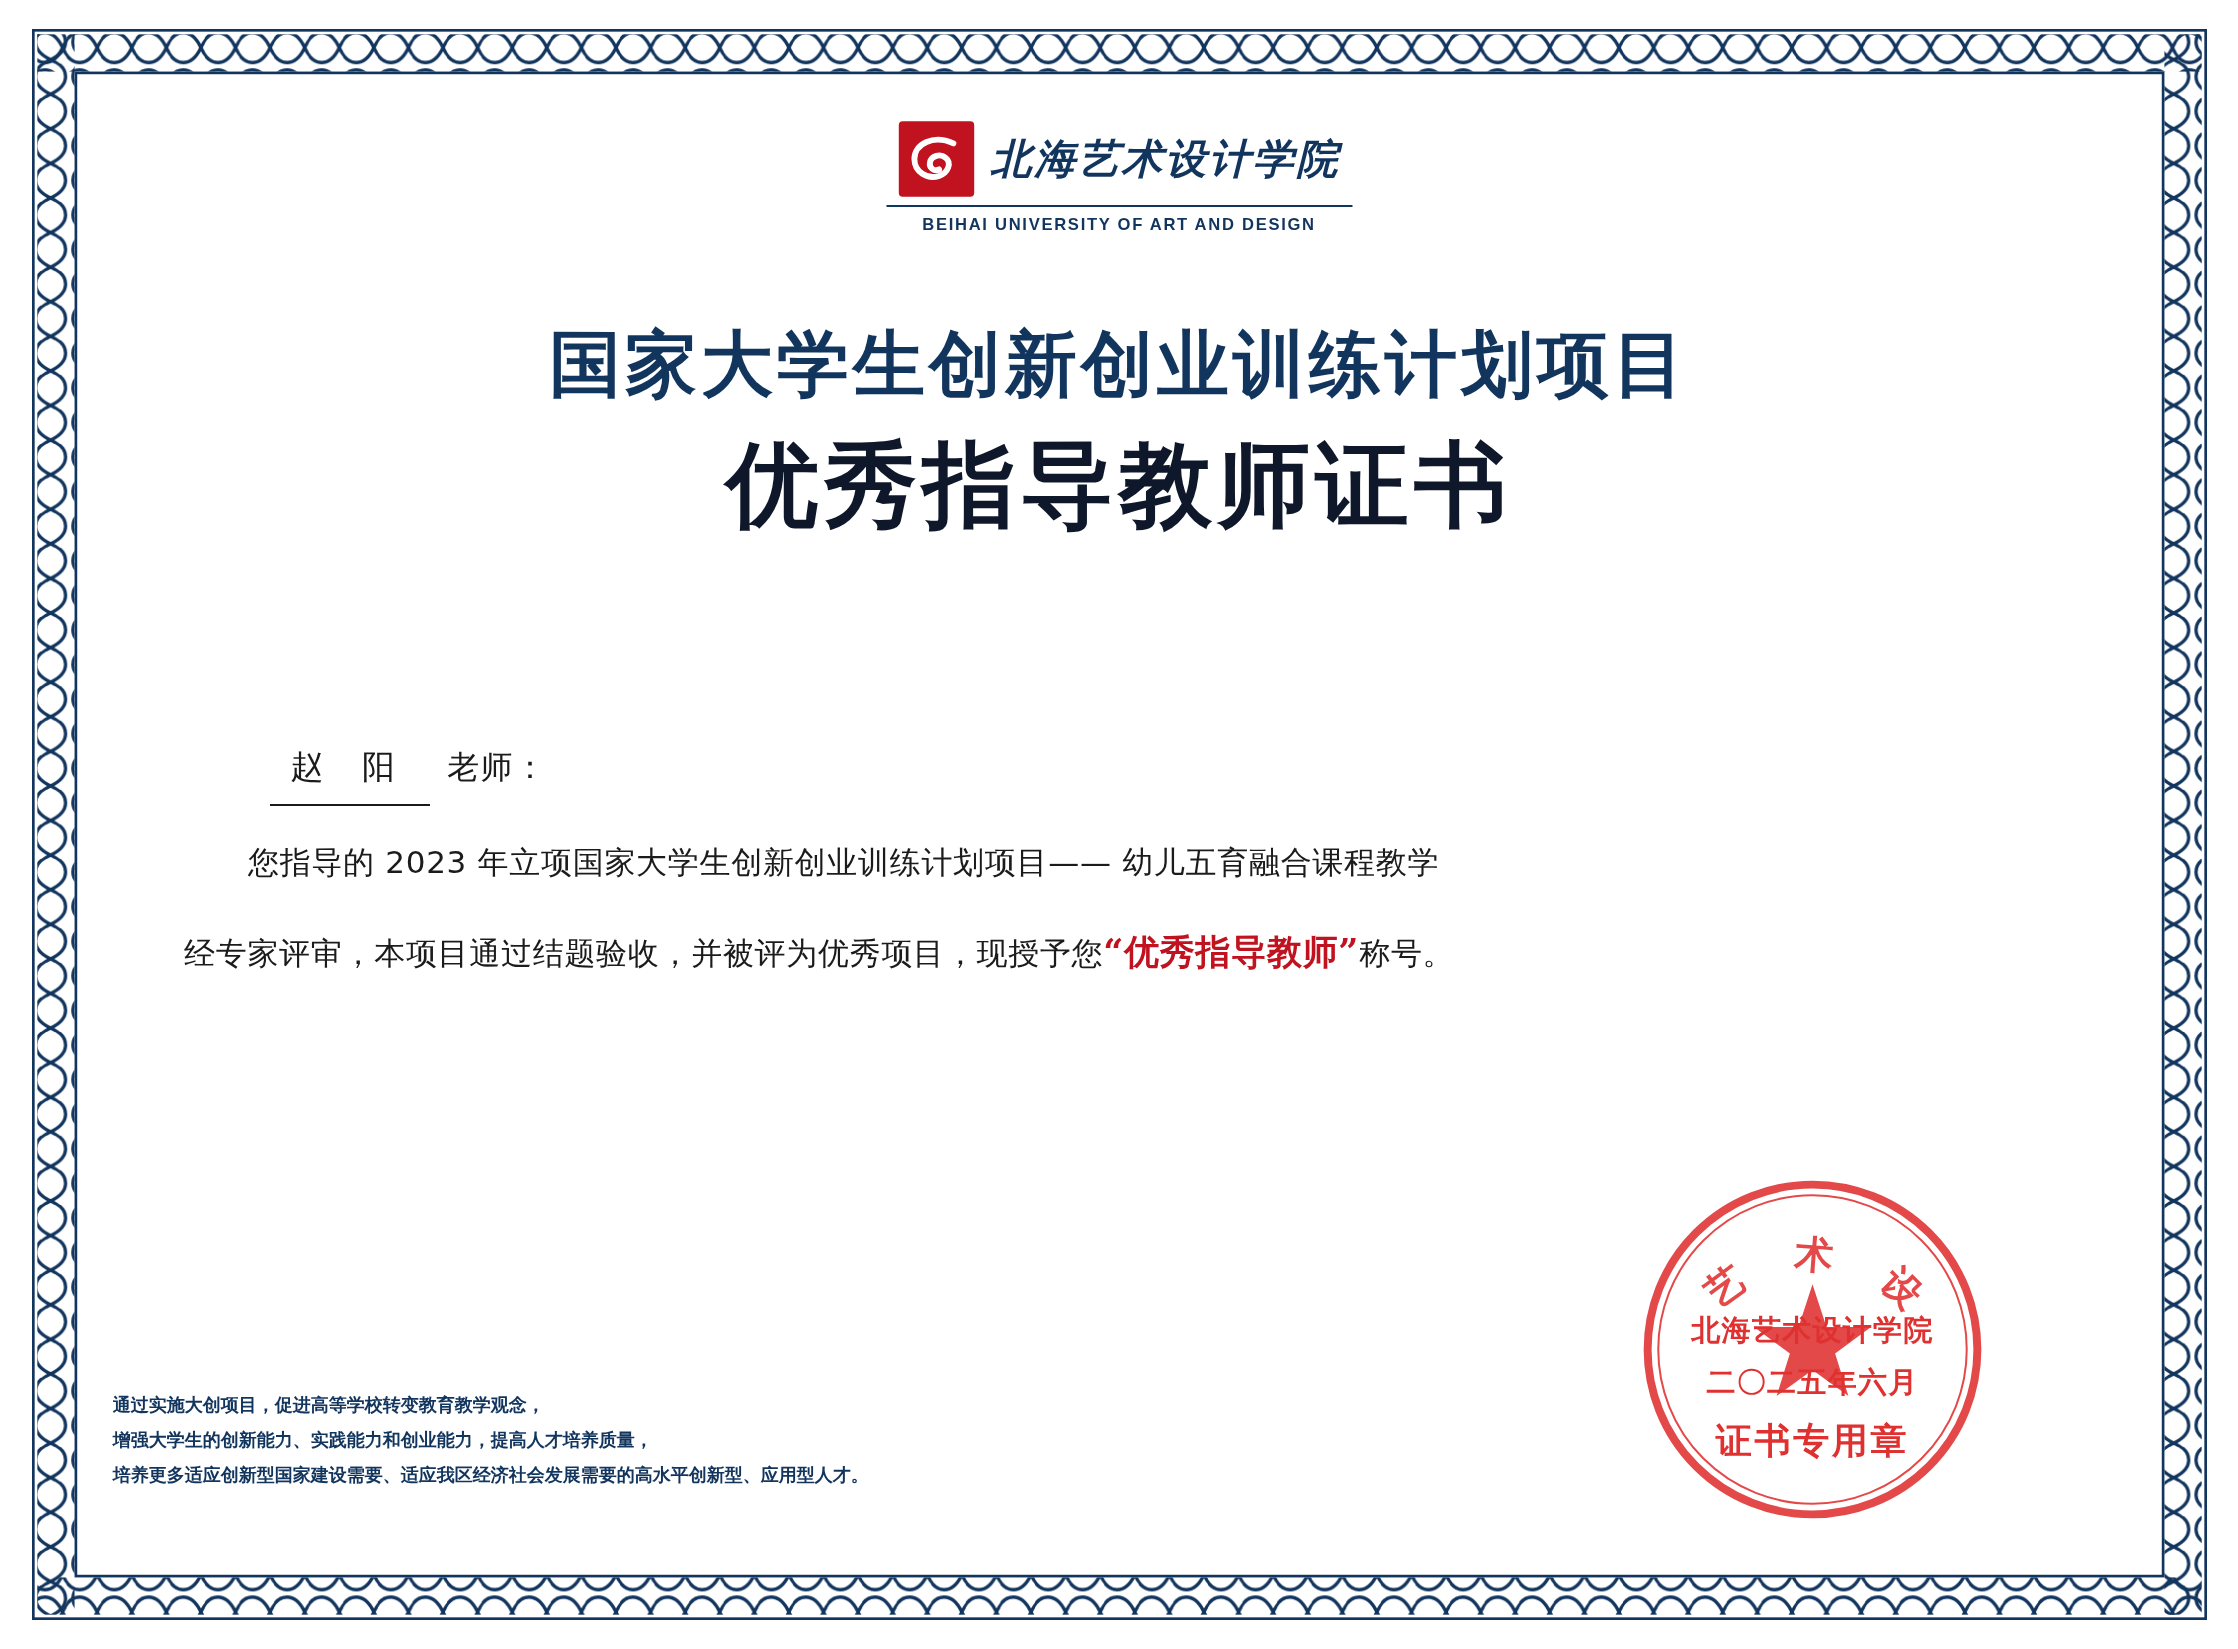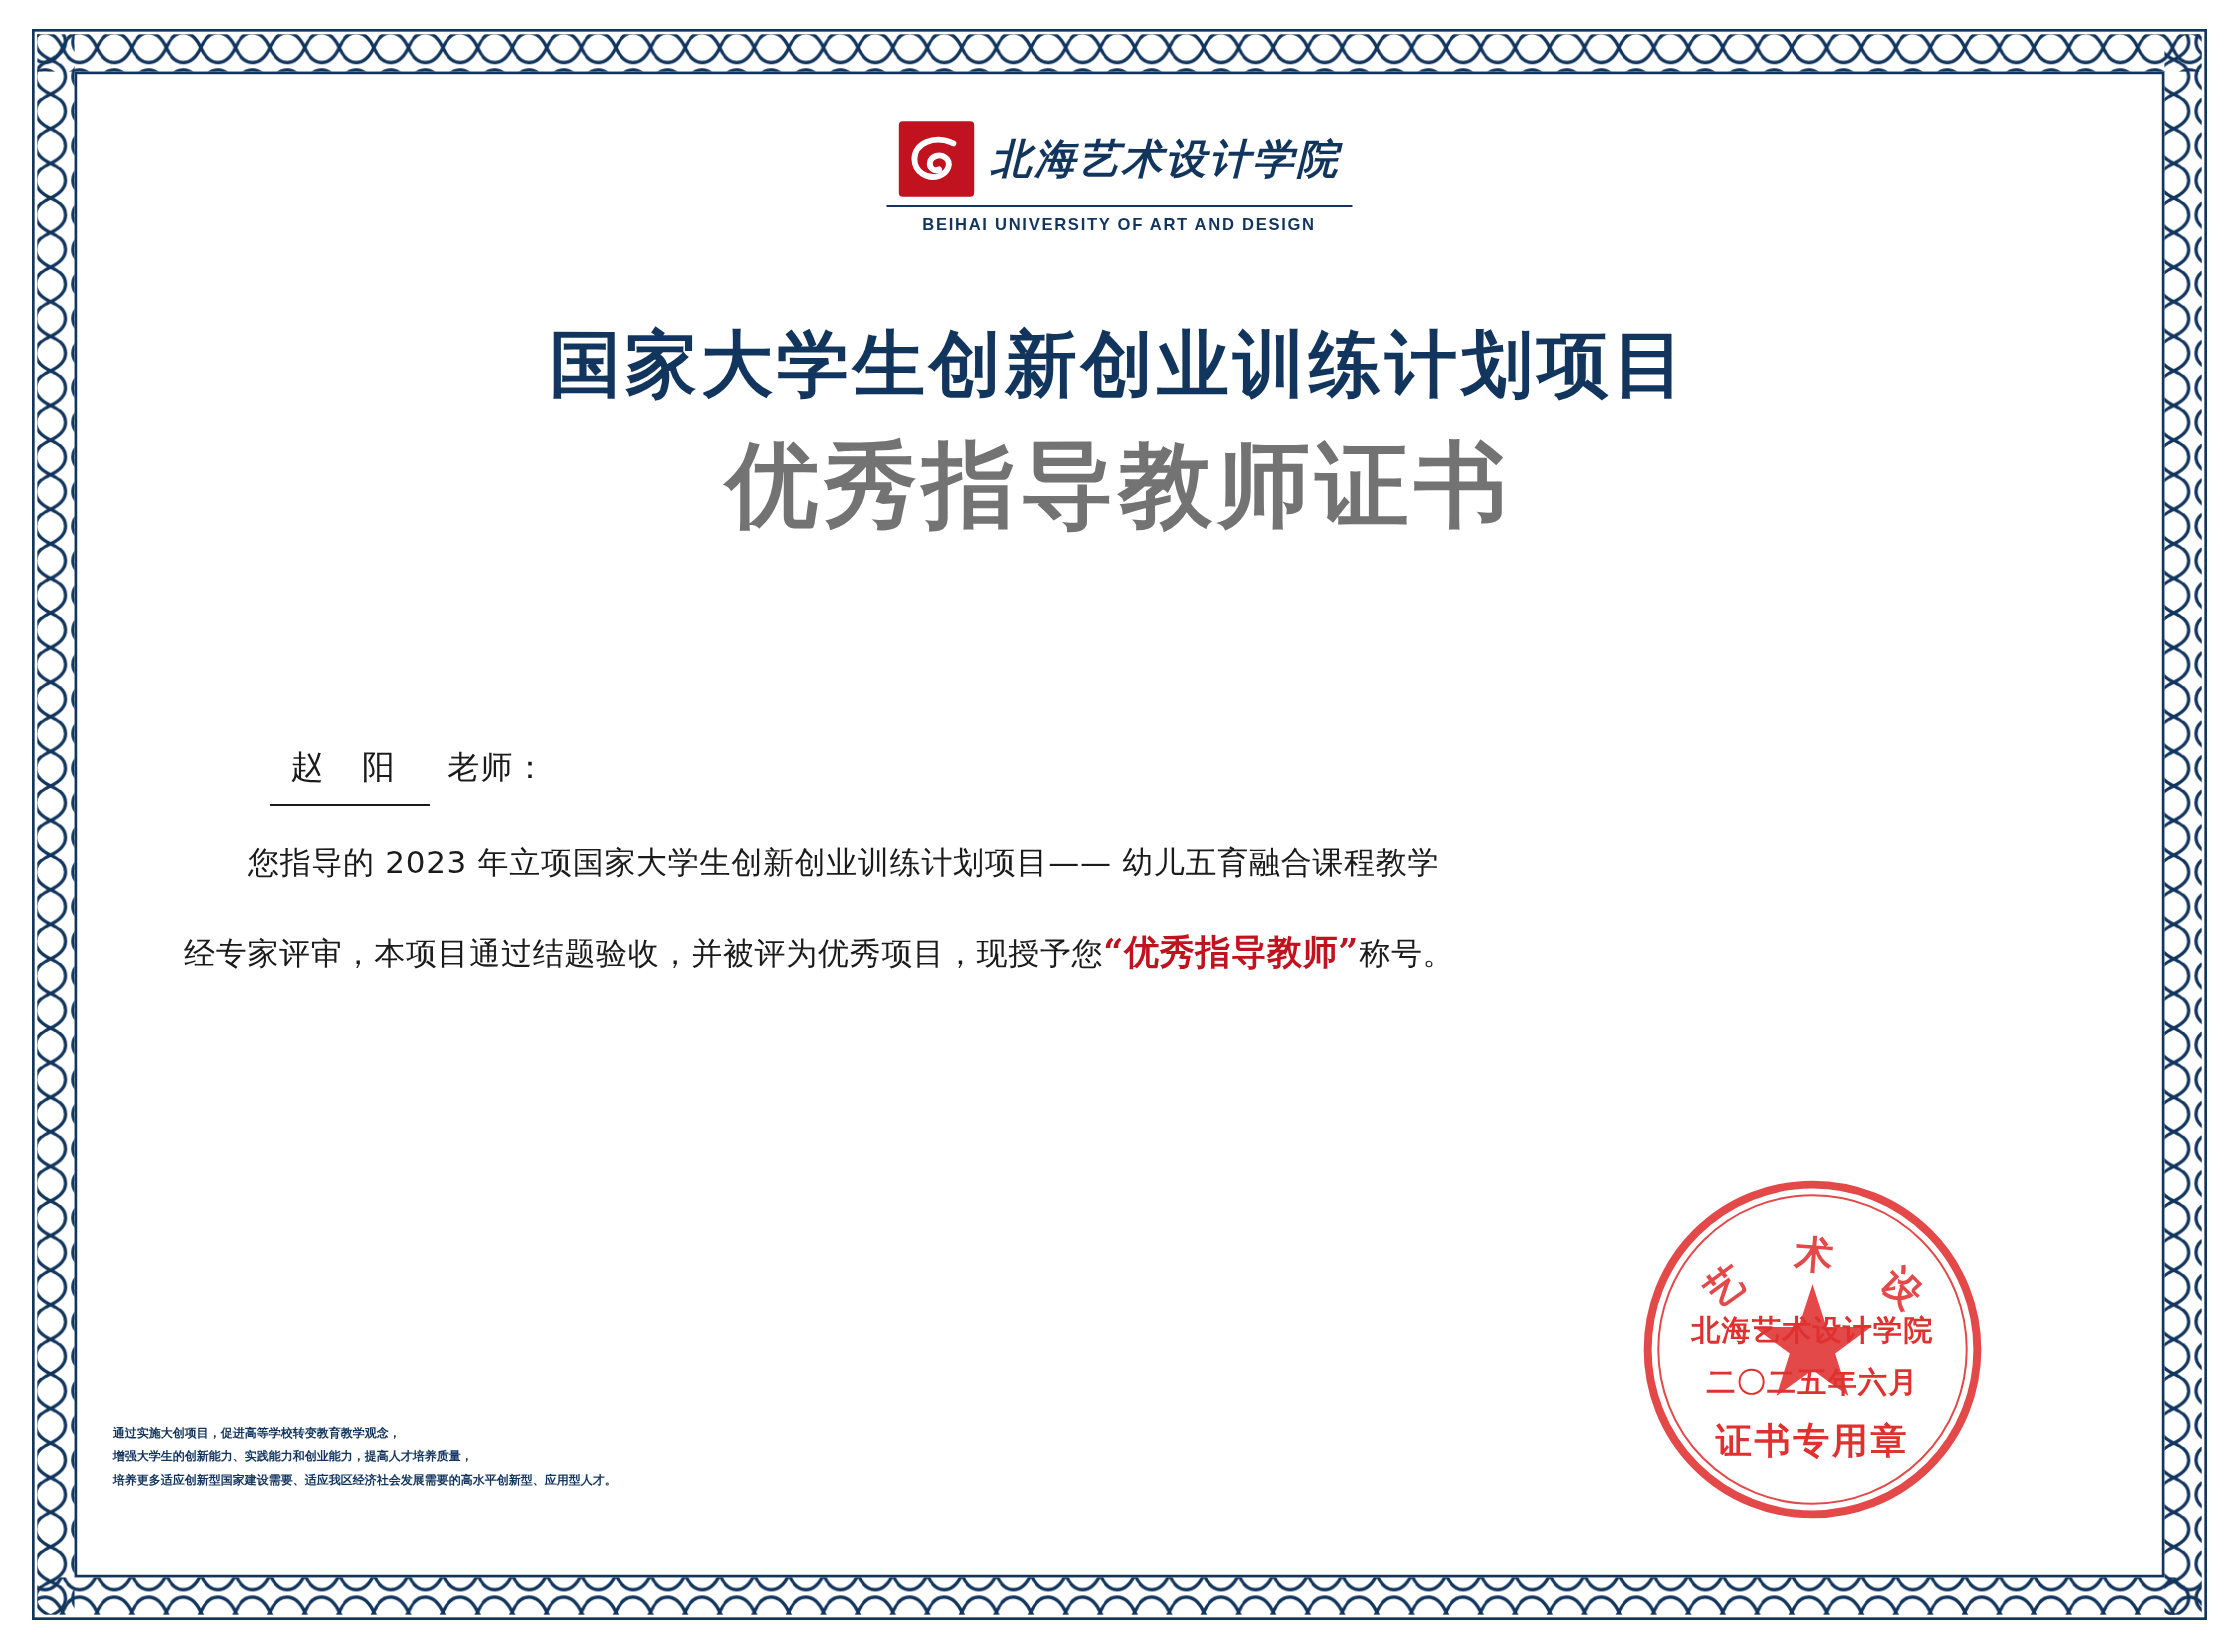--- a/index.html
+++ b/index.html
@@ -115,7 +115,7 @@
     font-family: "DejaVu Serif", serif;
     font-size: 93px;
     font-weight: bold;
-    color: #737373;
+    color: #0f172a;
     letter-spacing: 5.3px;
     line-height: 1.2;
     white-space: nowrap;

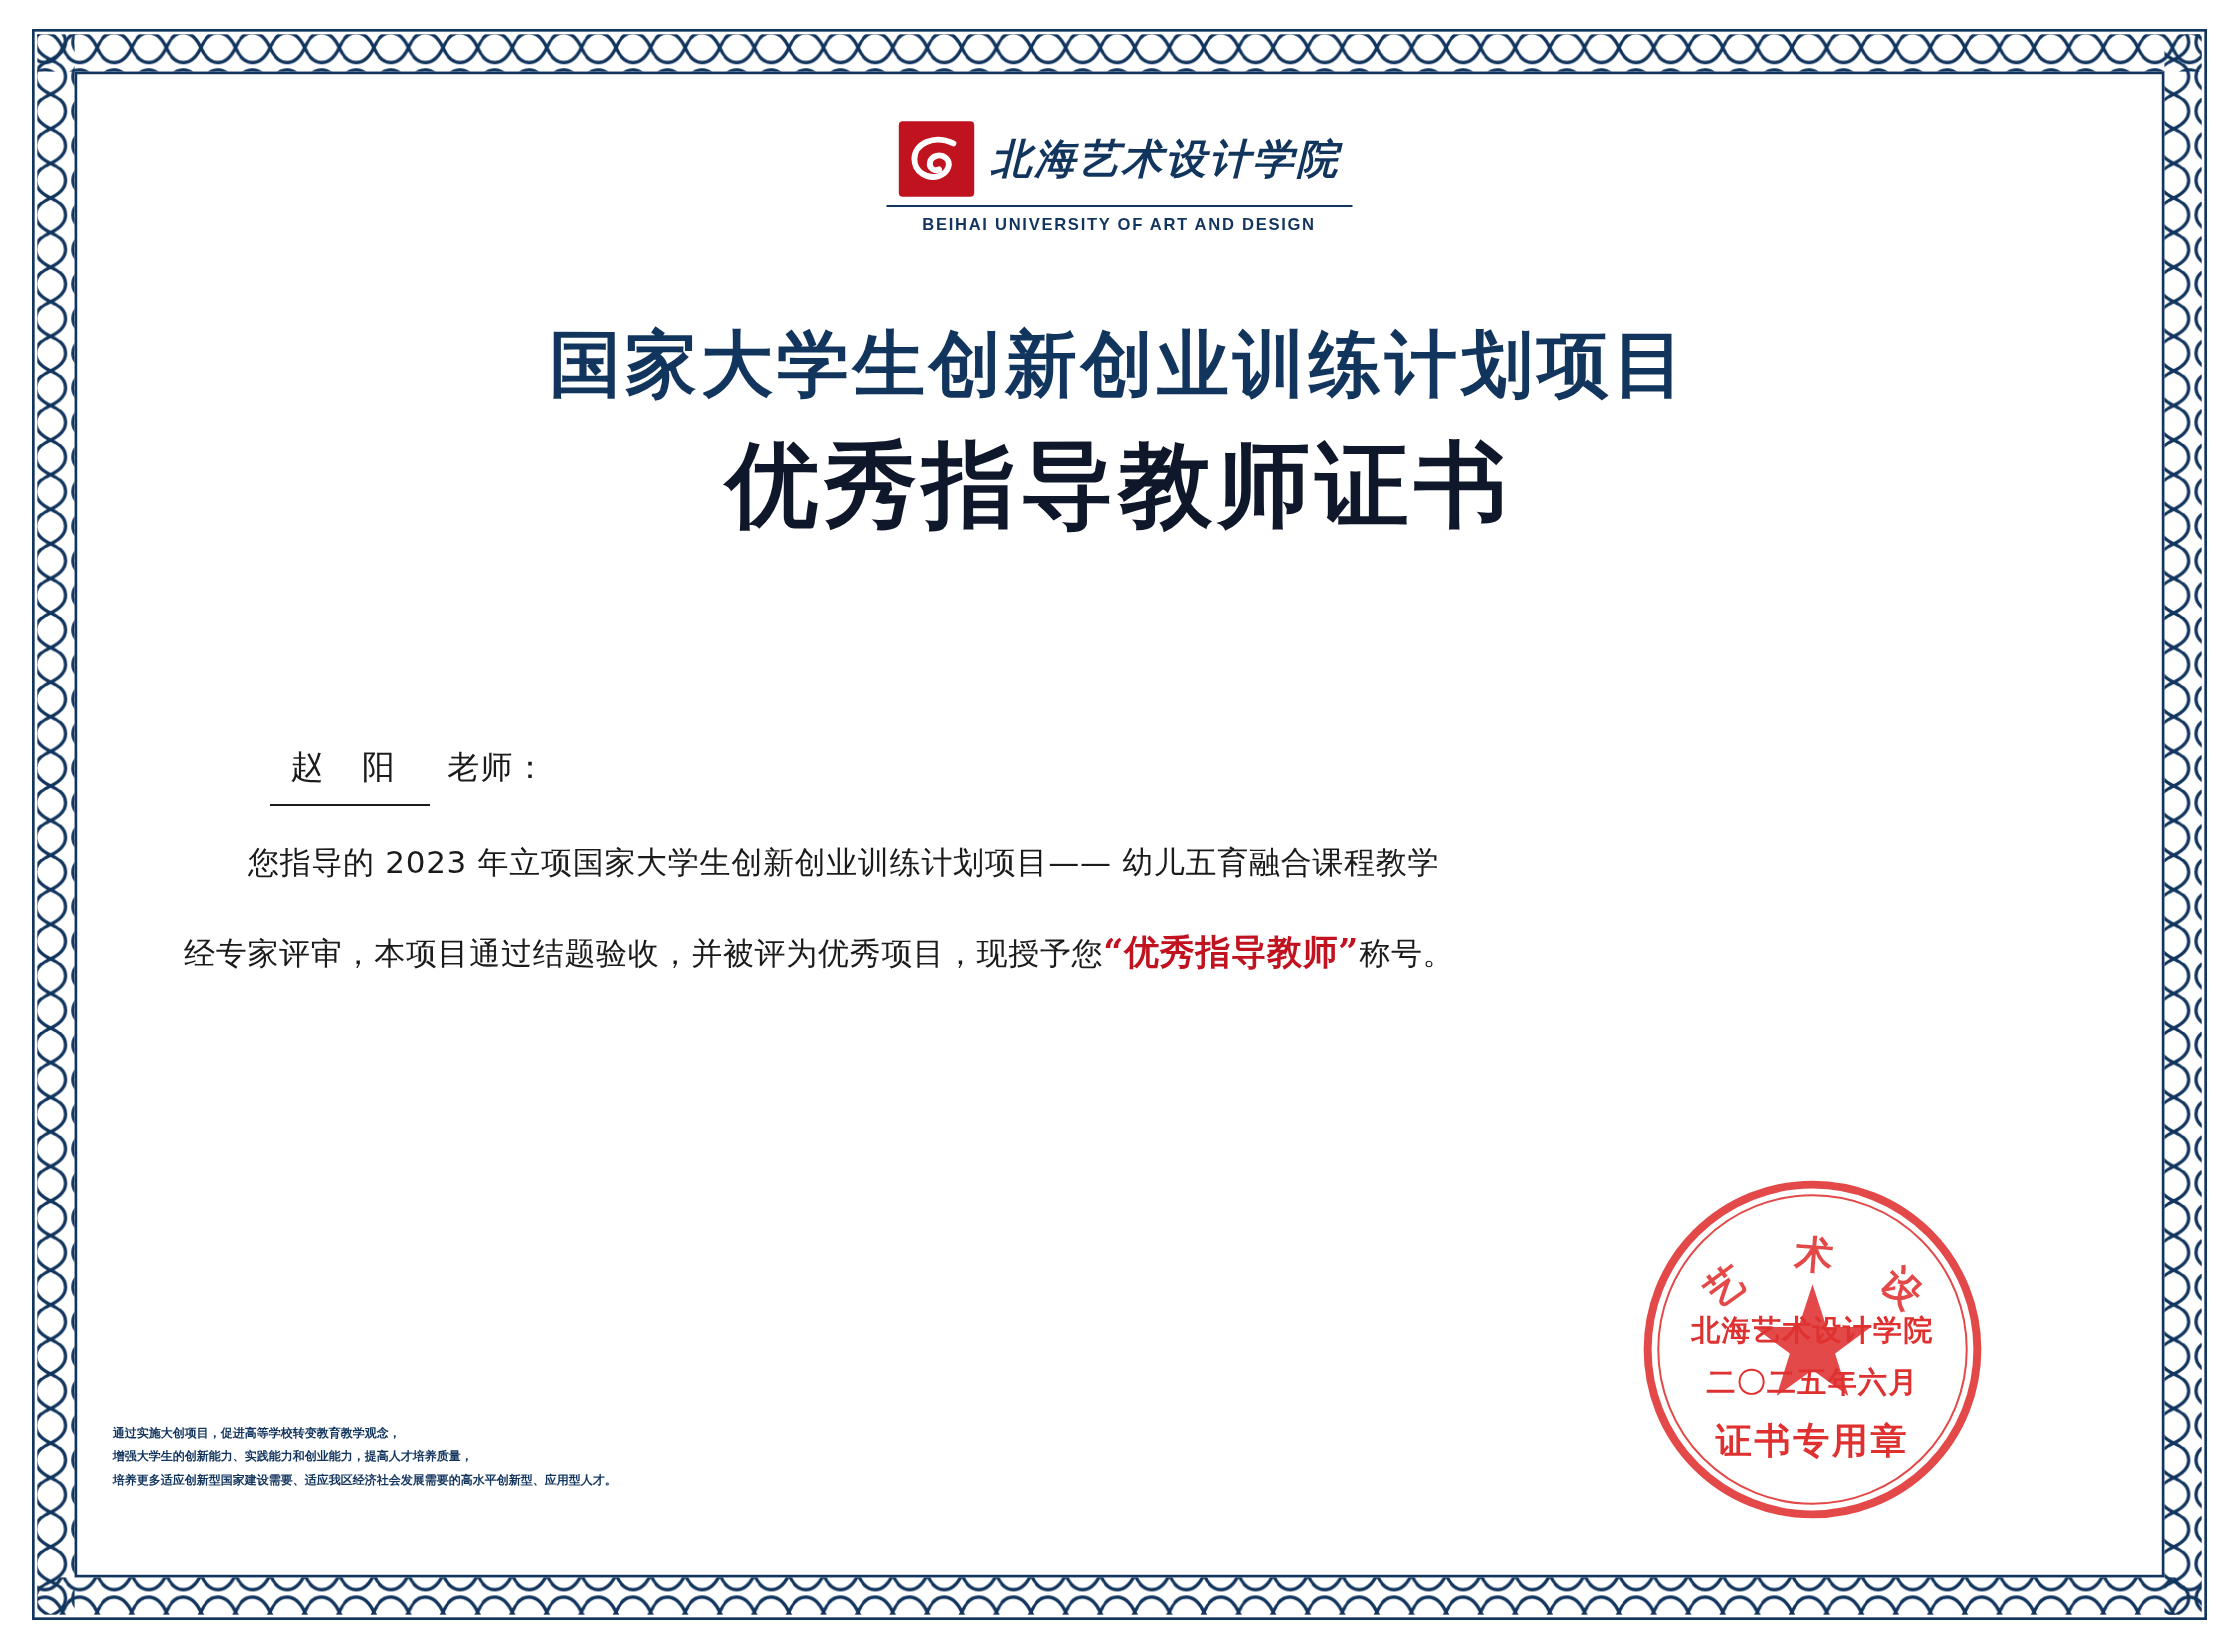--- a/index.html
+++ b/index.html
@@ -175,7 +175,7 @@
     width: 931px;
     color: #12355e;
     font-family: "DejaVu Sans", sans-serif;
-    font-size: 12px;
+    font-size: 18px;
     line-height: 1.95;
     font-weight: bold;
   }

